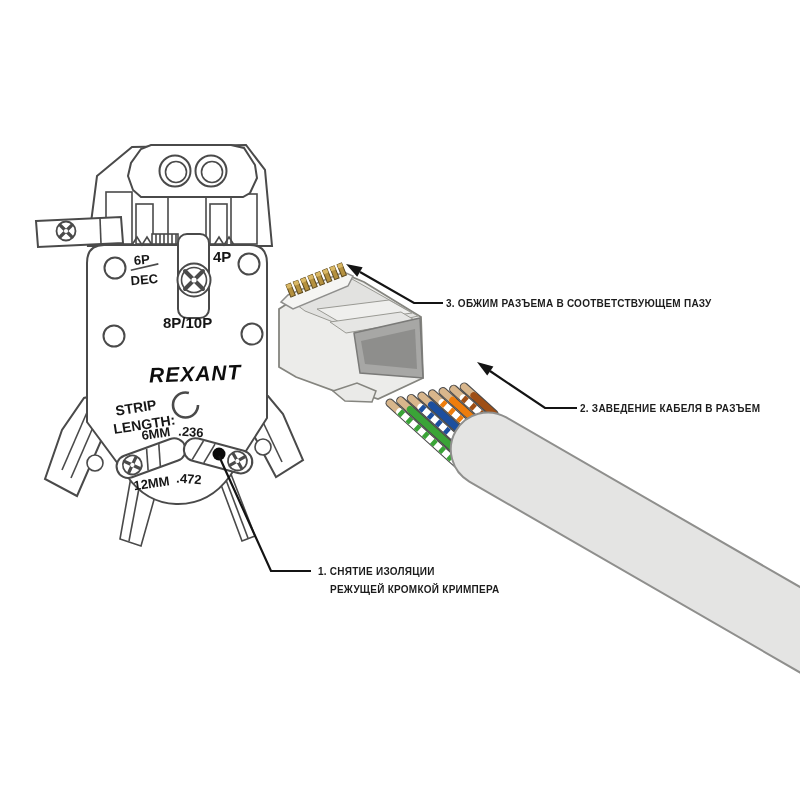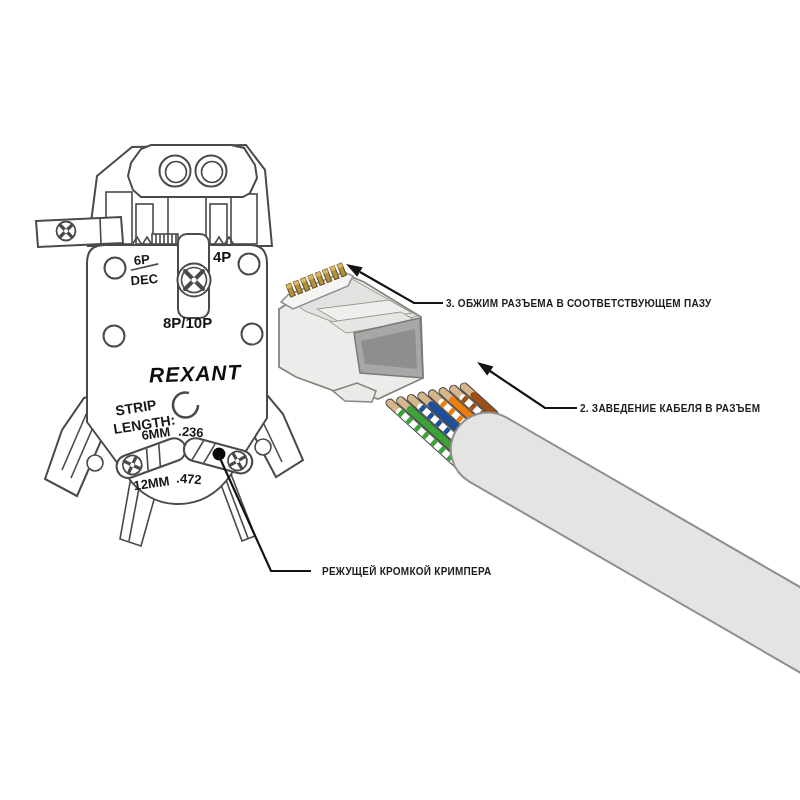--- a/index.html
+++ b/index.html
@@ -240,6 +240,7 @@
 <div class="step-label" style="left:580px;top:400px">2. ЗАВЕДЕНИЕ КАБЕЛЯ В РАЗЪЕМ</div>
 
 <div class="step-label" style="left:318px;top:563px">
+  <div>1. СНЯТИЕ ИЗОЛЯЦИИ</div>
   <div class="indent">РЕЖУЩЕЙ КРОМКОЙ КРИМПЕРА</div>
 </div>
 

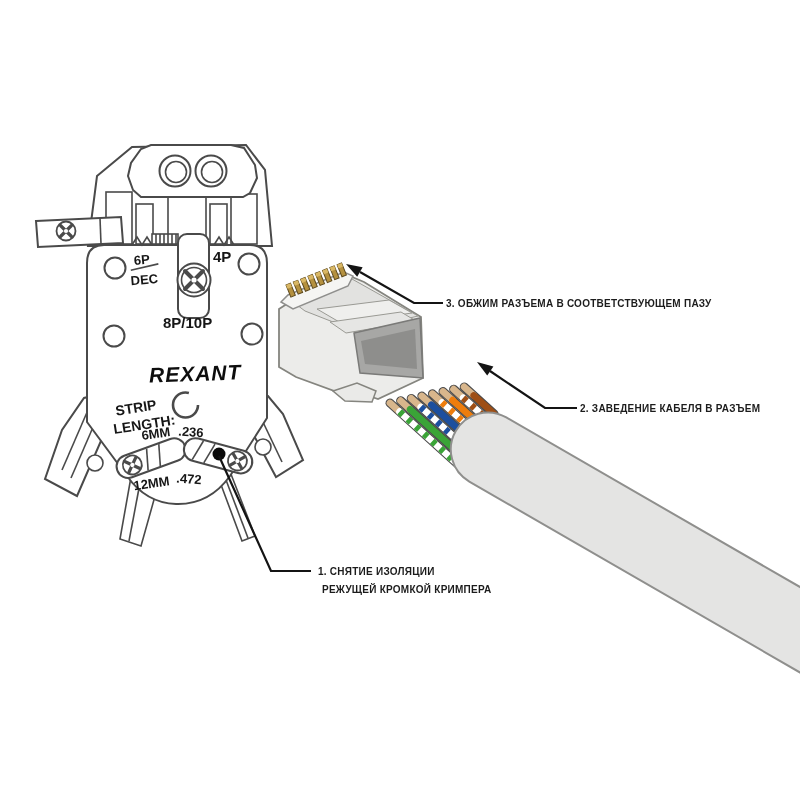--- a/index.html
+++ b/index.html
@@ -11,7 +11,7 @@
     position:absolute;font-size:10px;font-weight:700;color:#1c1c1c;
     white-space:nowrap;letter-spacing:.25px;line-height:18px;
   }
-  .step-label .indent{margin-left:4px}
+  .step-label .indent{margin-left:12px}
   svg{position:absolute;left:0;top:0}
   
   .ol{fill:#ffffff;stroke:#4a4a4a;stroke-width:2}

